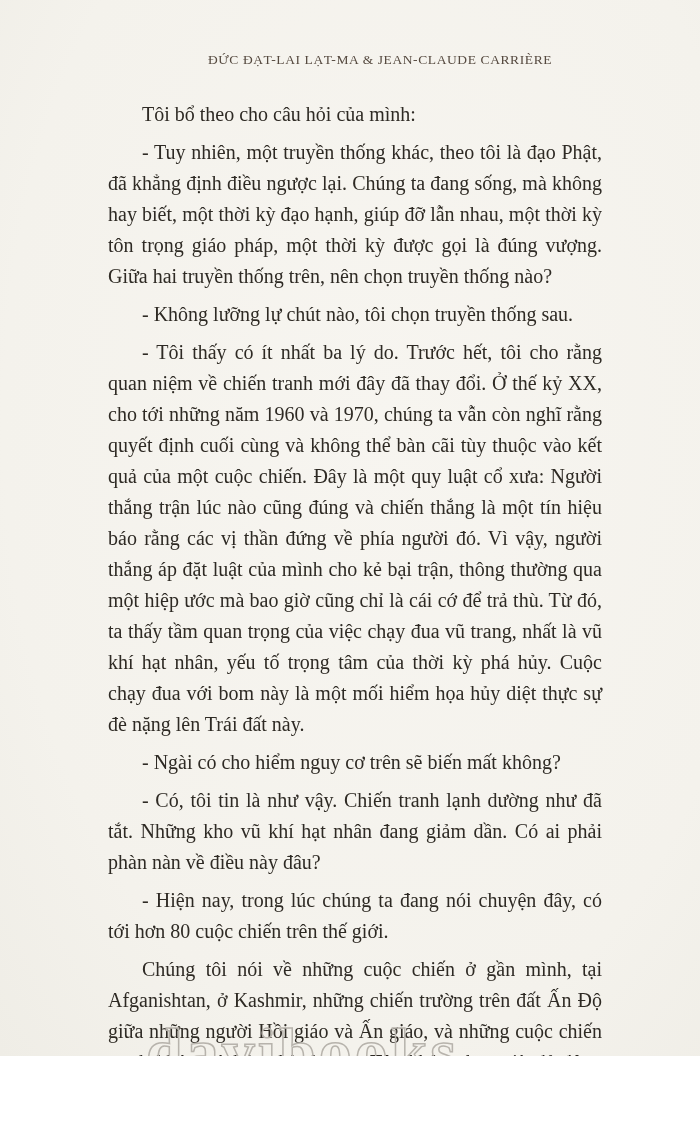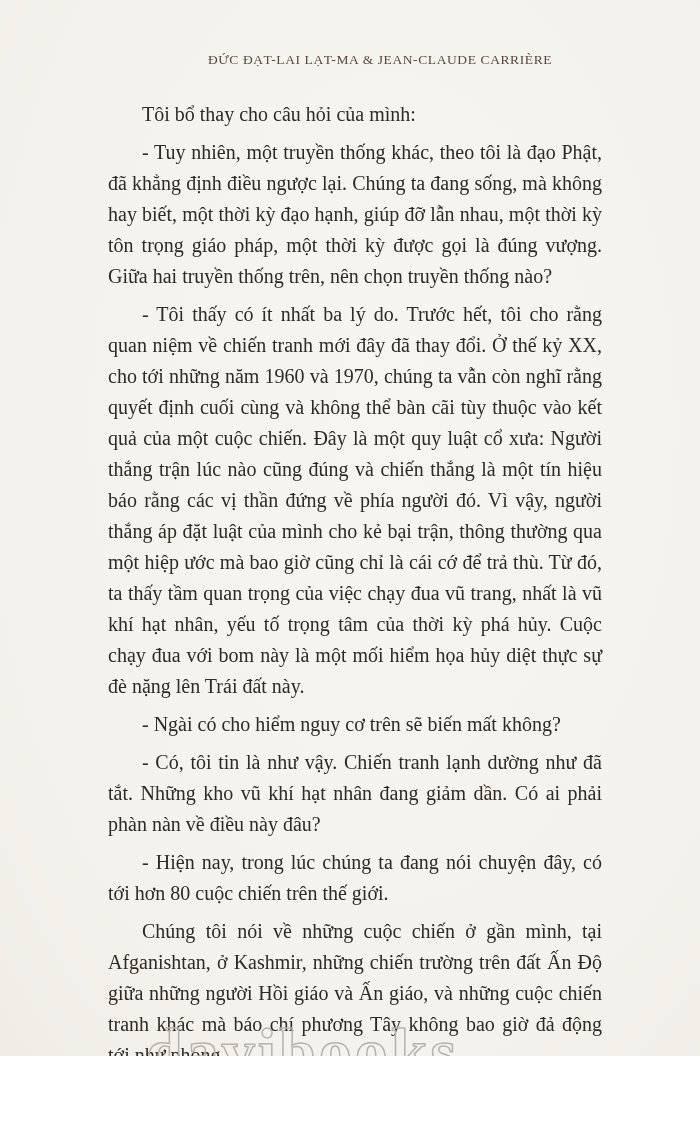--- a/index.html
+++ b/index.html
@@ -65,7 +65,7 @@
   <div class="running-header">ĐỨC ĐẠT-LAI LẠT-MA &amp; JEAN-CLAUDE CARRIÈRE</div>
 
   <div class="body-text">
-      <p>Tôi bổ thay cho câu hỏi của mình:</p>
+      <p>Tôi bổ theo cho câu hỏi của mình:</p>
       <p>- Tuy nhiên, một truyền thống khác, theo tôi là đạo Phật, đã khẳng định điều ngược lại. Chúng ta đang sống, mà không hay biết, một thời kỳ đạo hạnh, giúp đỡ lẫn nhau, một thời kỳ tôn trọng giáo pháp, một thời kỳ được gọi là đúng vượng. Giữa hai truyền thống trên, nên chọn truyền thống nào?</p>
       <p>- Tôi thấy có ít nhất ba lý do. Trước hết, tôi cho rằng quan niệm về chiến tranh mới đây đã thay đổi. Ở thế kỷ XX, cho tới những năm 1960 và 1970, chúng ta vẫn còn nghĩ rằng quyết định cuối cùng và không thể bàn cãi tùy thuộc vào kết quả của một cuộc chiến. Đây là một quy luật cổ xưa: Người thắng trận lúc nào cũng đúng và chiến thắng là một tín hiệu báo rằng các vị thần đứng về phía người đó. Vì vậy, người thắng áp đặt luật của mình cho kẻ bại trận, thông thường qua một hiệp ước mà bao giờ cũng chỉ là cái cớ để trả thù. Từ đó, ta thấy tầm quan trọng của việc chạy đua vũ trang, nhất là vũ khí hạt nhân, yếu tố trọng tâm của thời kỳ phá hủy. Cuộc chạy đua với bom này là một mối hiểm họa hủy diệt thực sự đè nặng lên Trái đất này.</p>
       <p>- Ngài có cho hiểm nguy cơ trên sẽ biến mất không?</p>

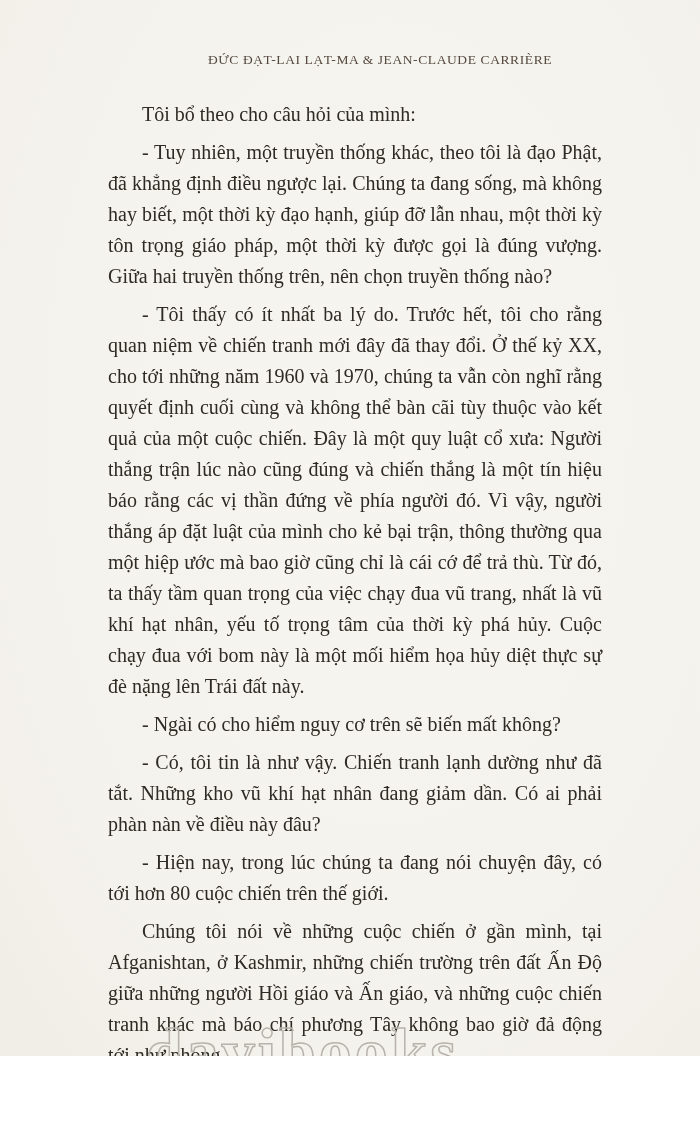--- a/index.html
+++ b/index.html
@@ -67,6 +67,7 @@
   <div class="body-text">
       <p>Tôi bổ theo cho câu hỏi của mình:</p>
       <p>- Tuy nhiên, một truyền thống khác, theo tôi là đạo Phật, đã khẳng định điều ngược lại. Chúng ta đang sống, mà không hay biết, một thời kỳ đạo hạnh, giúp đỡ lẫn nhau, một thời kỳ tôn trọng giáo pháp, một thời kỳ được gọi là đúng vượng. Giữa hai truyền thống trên, nên chọn truyền thống nào?</p>
+      <p>- Không lưỡng lự chút nào, tôi chọn truyền thống sau.</p>
       <p>- Tôi thấy có ít nhất ba lý do. Trước hết, tôi cho rằng quan niệm về chiến tranh mới đây đã thay đổi. Ở thế kỷ XX, cho tới những năm 1960 và 1970, chúng ta vẫn còn nghĩ rằng quyết định cuối cùng và không thể bàn cãi tùy thuộc vào kết quả của một cuộc chiến. Đây là một quy luật cổ xưa: Người thắng trận lúc nào cũng đúng và chiến thắng là một tín hiệu báo rằng các vị thần đứng về phía người đó. Vì vậy, người thắng áp đặt luật của mình cho kẻ bại trận, thông thường qua một hiệp ước mà bao giờ cũng chỉ là cái cớ để trả thù. Từ đó, ta thấy tầm quan trọng của việc chạy đua vũ trang, nhất là vũ khí hạt nhân, yếu tố trọng tâm của thời kỳ phá hủy. Cuộc chạy đua với bom này là một mối hiểm họa hủy diệt thực sự đè nặng lên Trái đất này.</p>
       <p>- Ngài có cho hiểm nguy cơ trên sẽ biến mất không?</p>
       <p>- Có, tôi tin là như vậy. Chiến tranh lạnh dường như đã tắt. Những kho vũ khí hạt nhân đang giảm dần. Có ai phải phàn nàn về điều này đâu?</p>

